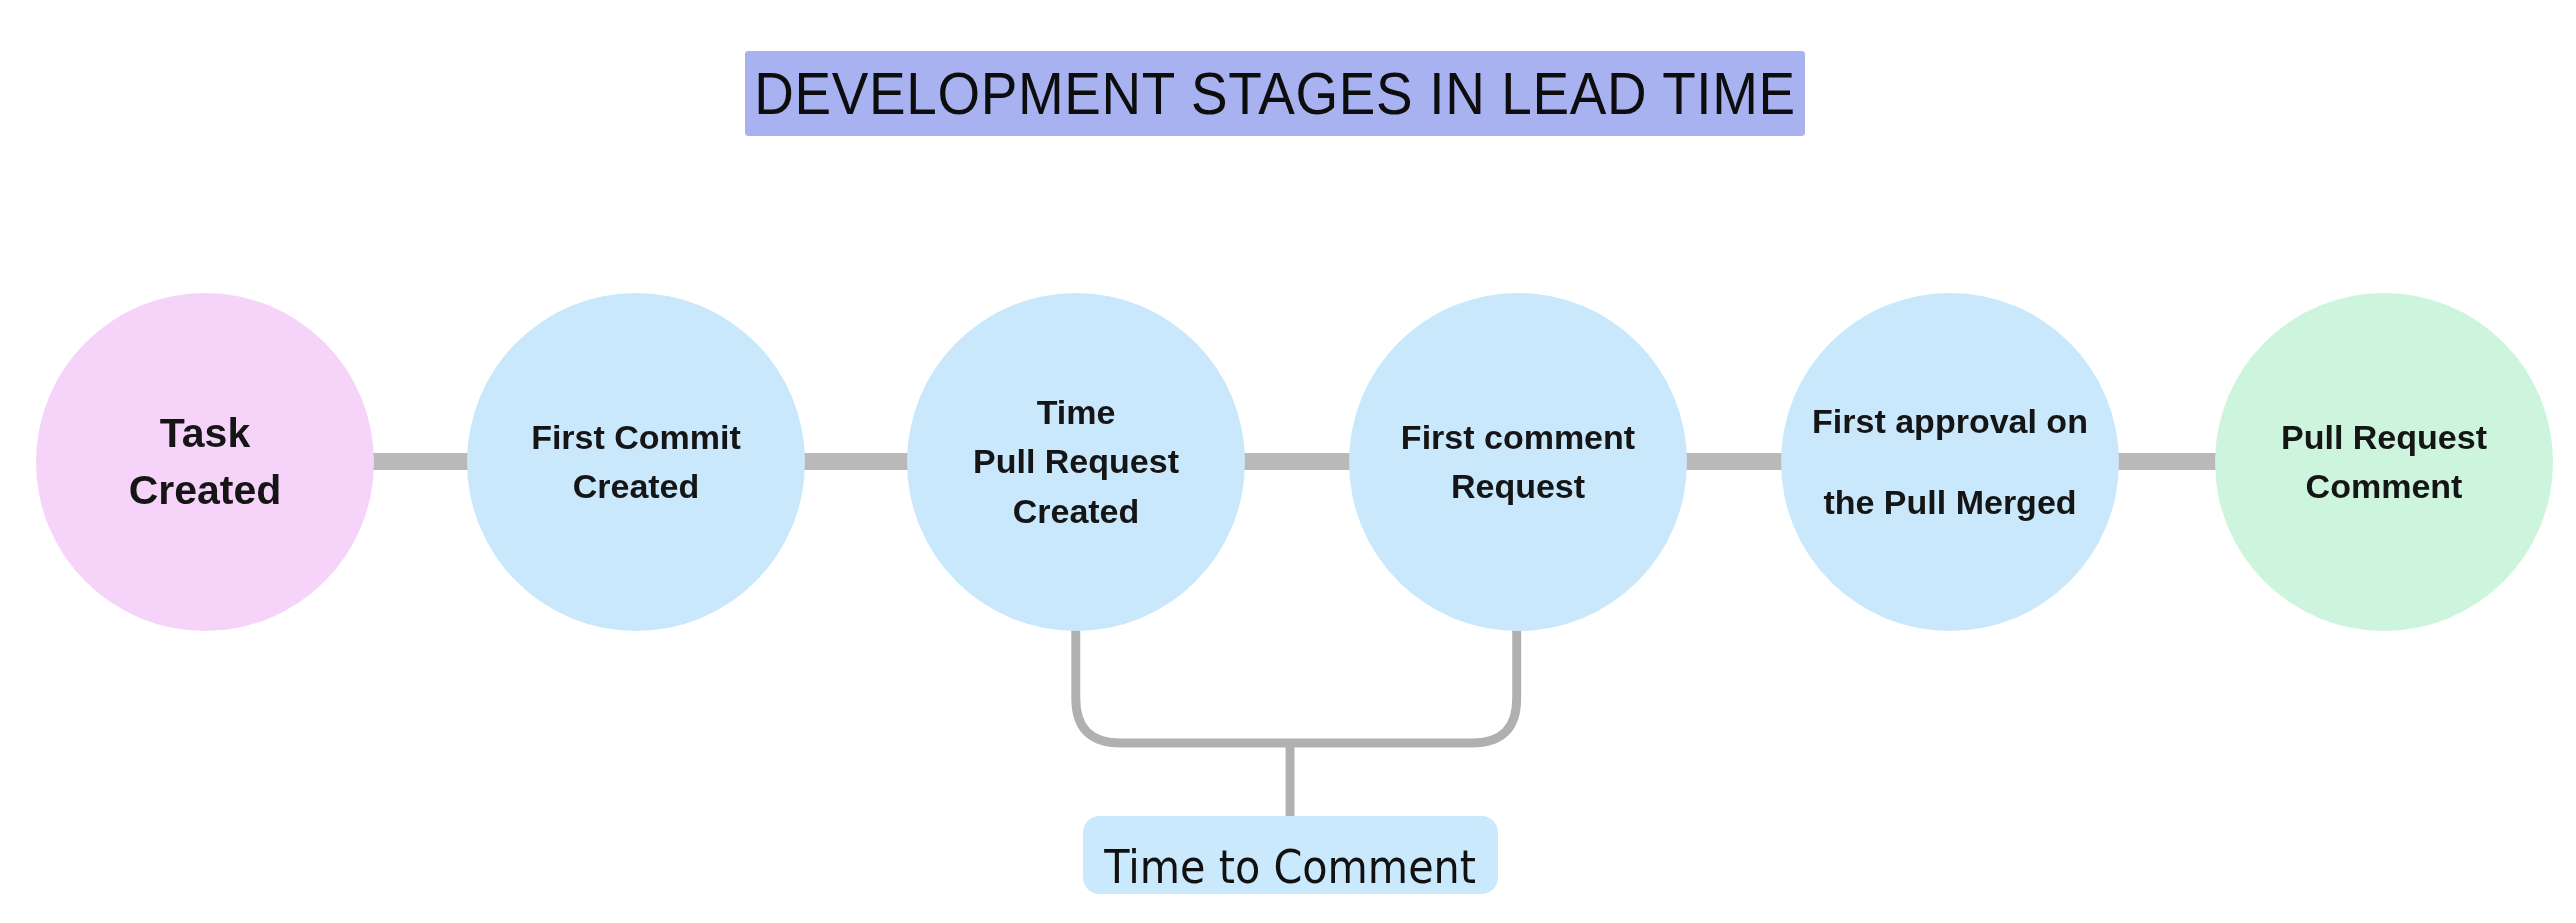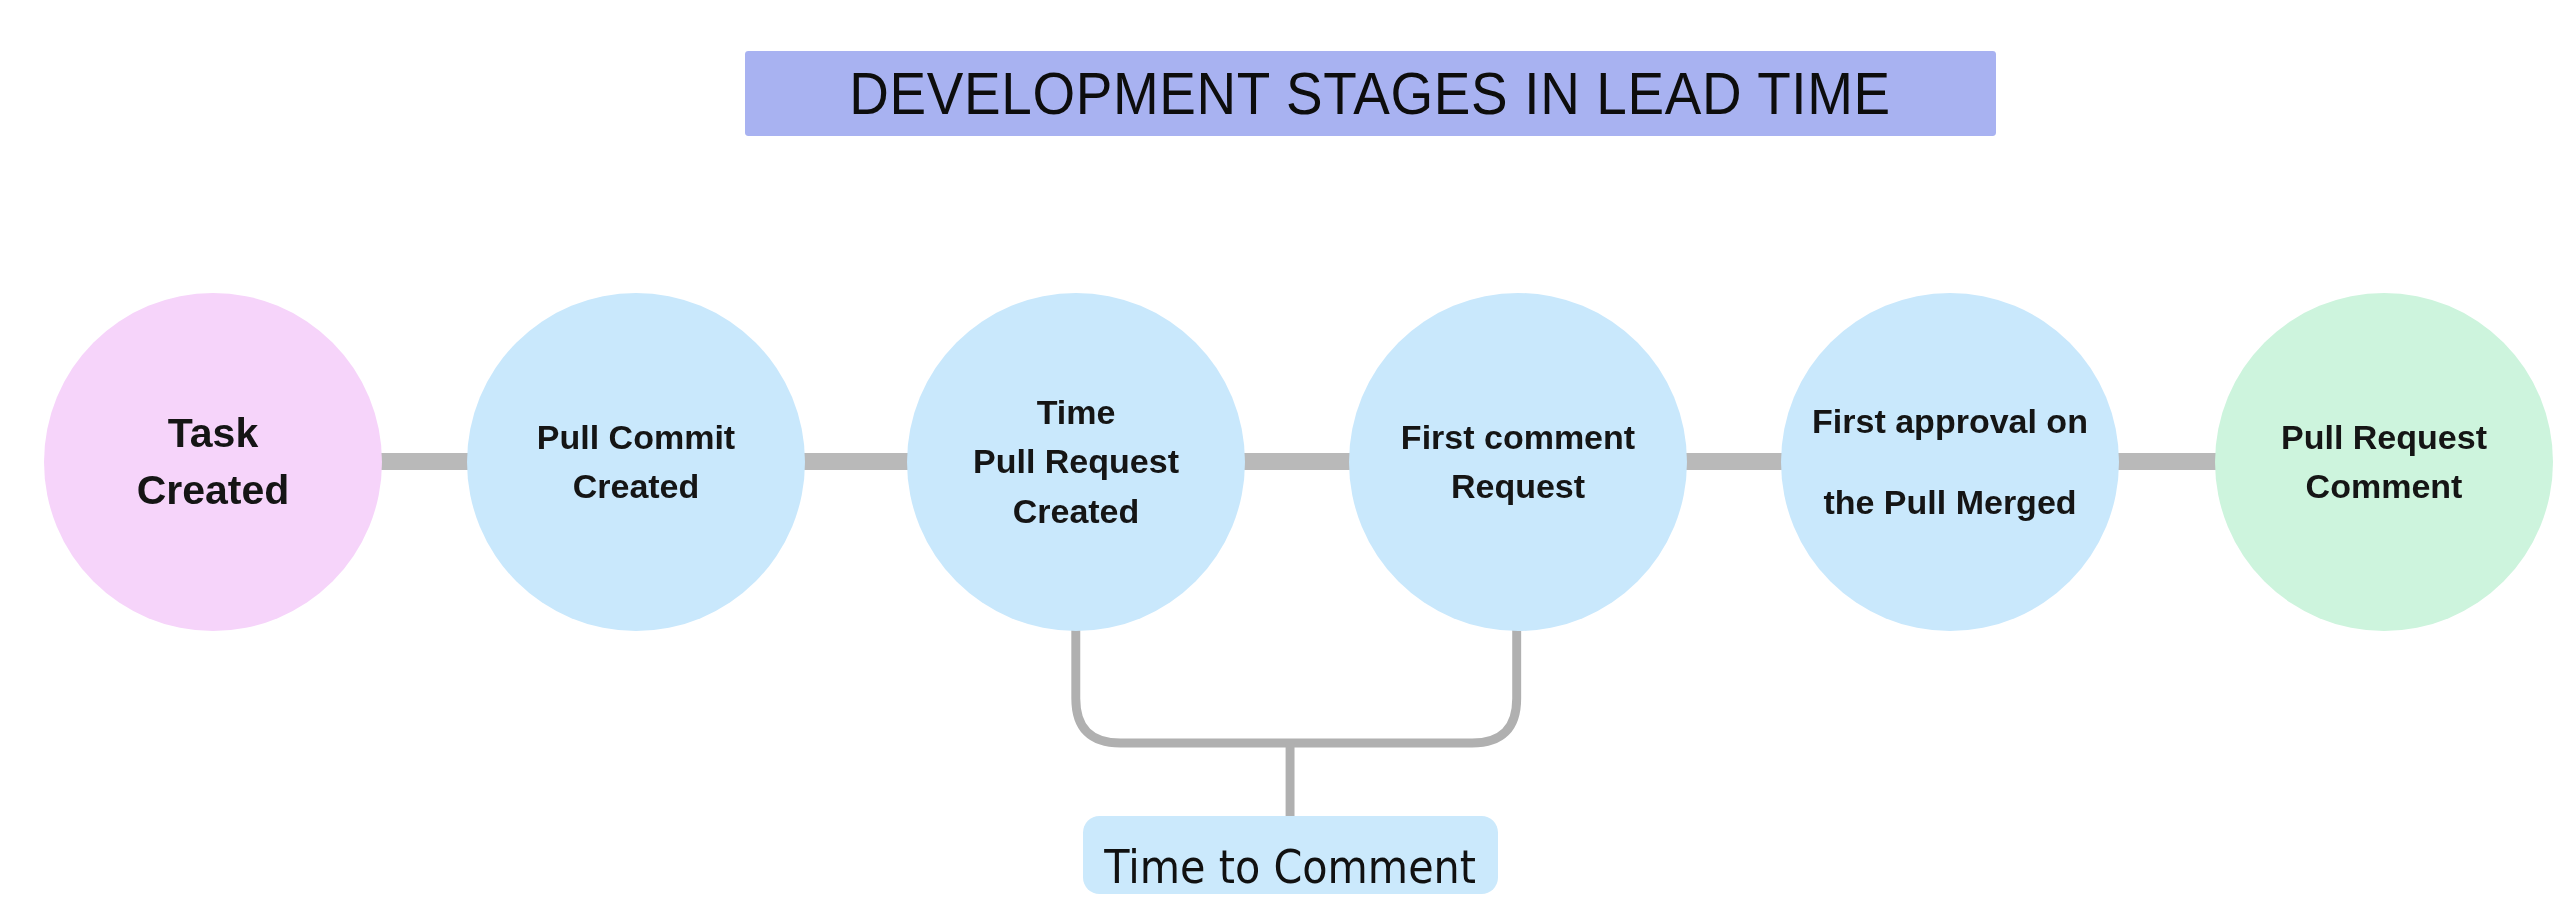--- a/index.html
+++ b/index.html
@@ -17,7 +17,7 @@
   .title-banner {
     position: absolute;
     left: 745px; top: 51px;
-    width: 1251px; height: 85px;
+    width: 1060px; height: 85px;
     border-radius: 3.4px;
     display: flex; align-items: center; justify-content: center;
   }

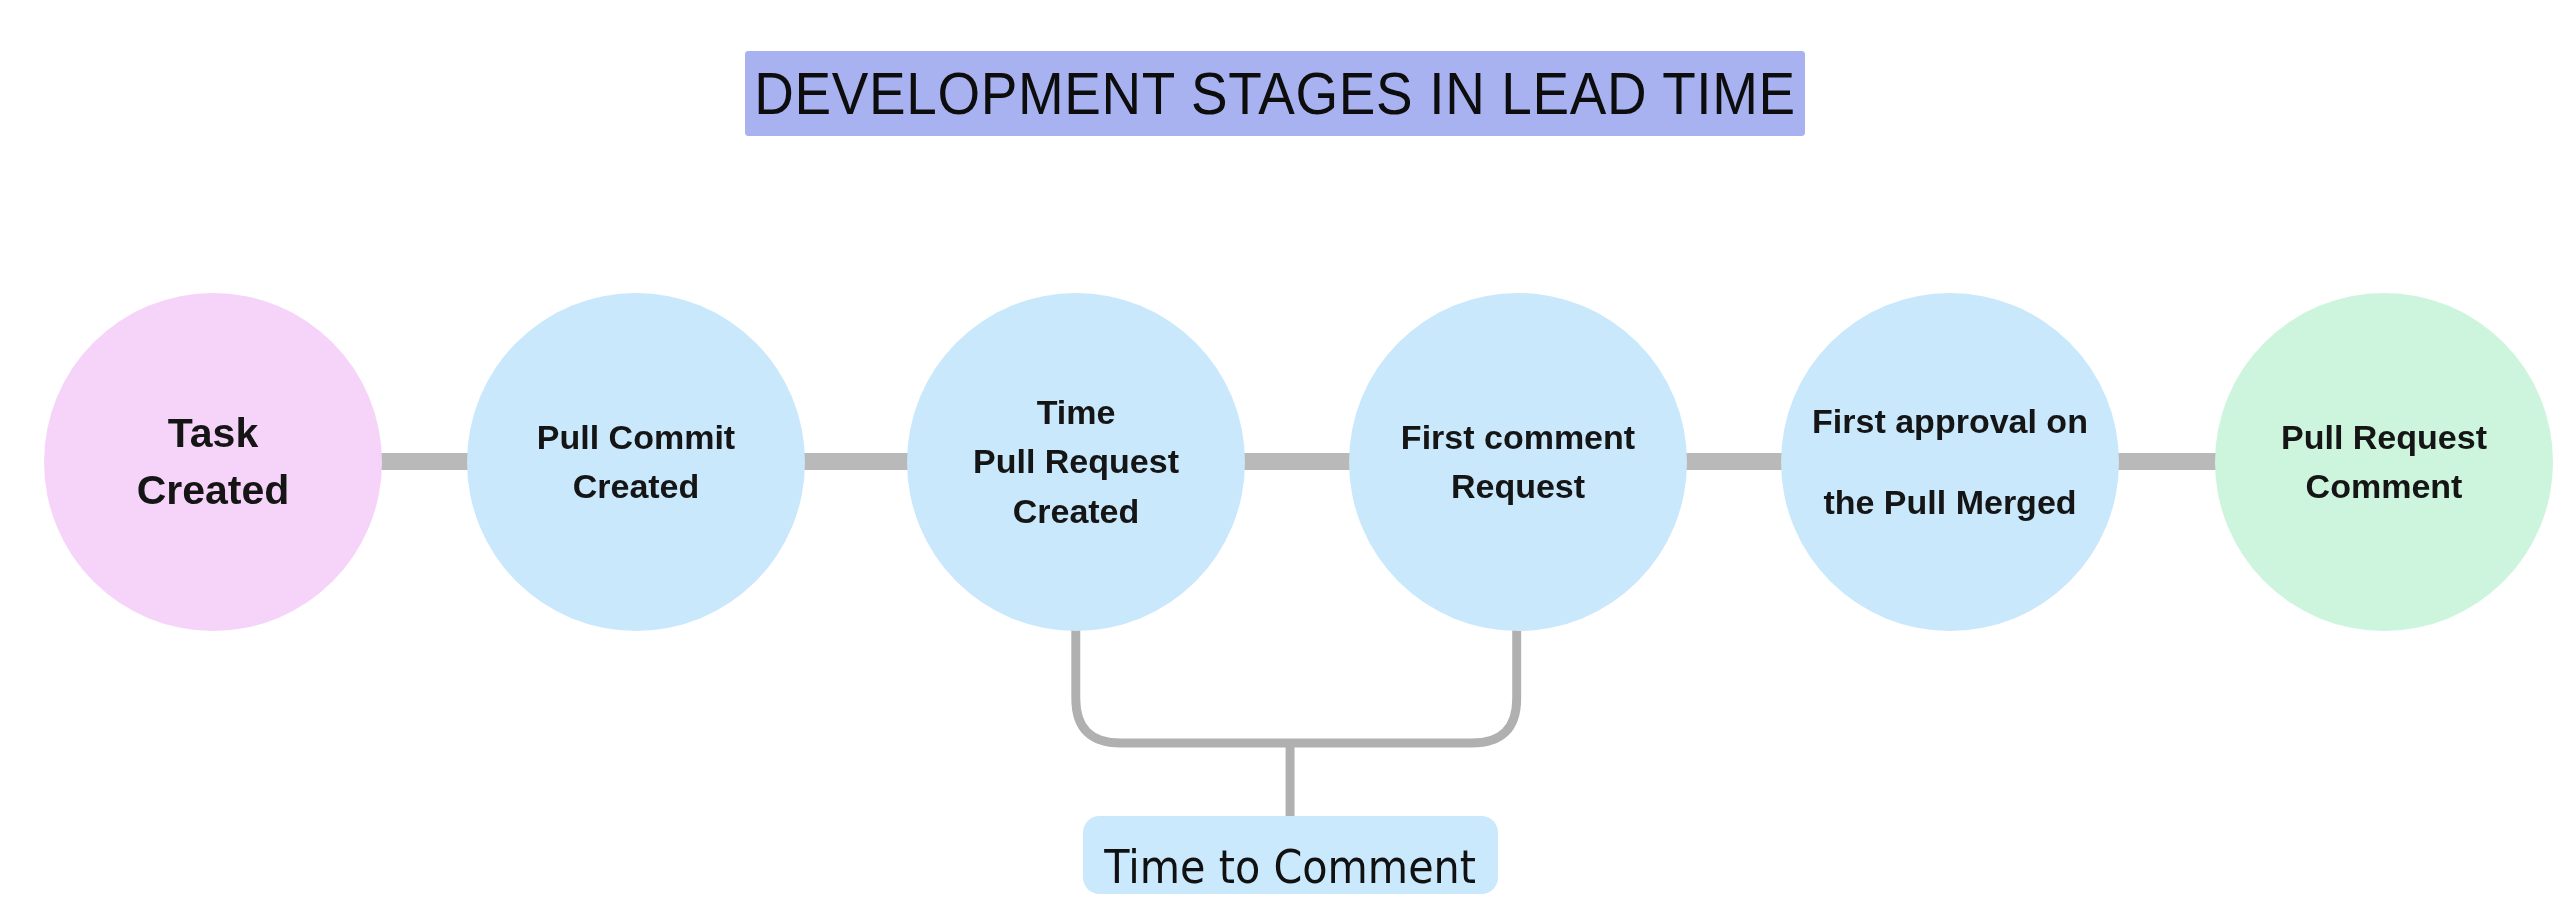--- a/index.html
+++ b/index.html
@@ -66,7 +66,7 @@
   .stage.root { font-size: 41px; line-height: 1.4; }
   .stage .line { display: block; white-space: nowrap; }
 
-  .stage.s1 { left: 44px; }
+  .stage.s1 { left: 36px; }
   .stage.s2 { left: 467px; }
   .stage.s3 { left: 907px; }
   .stage.s4 { left: 1349px; }

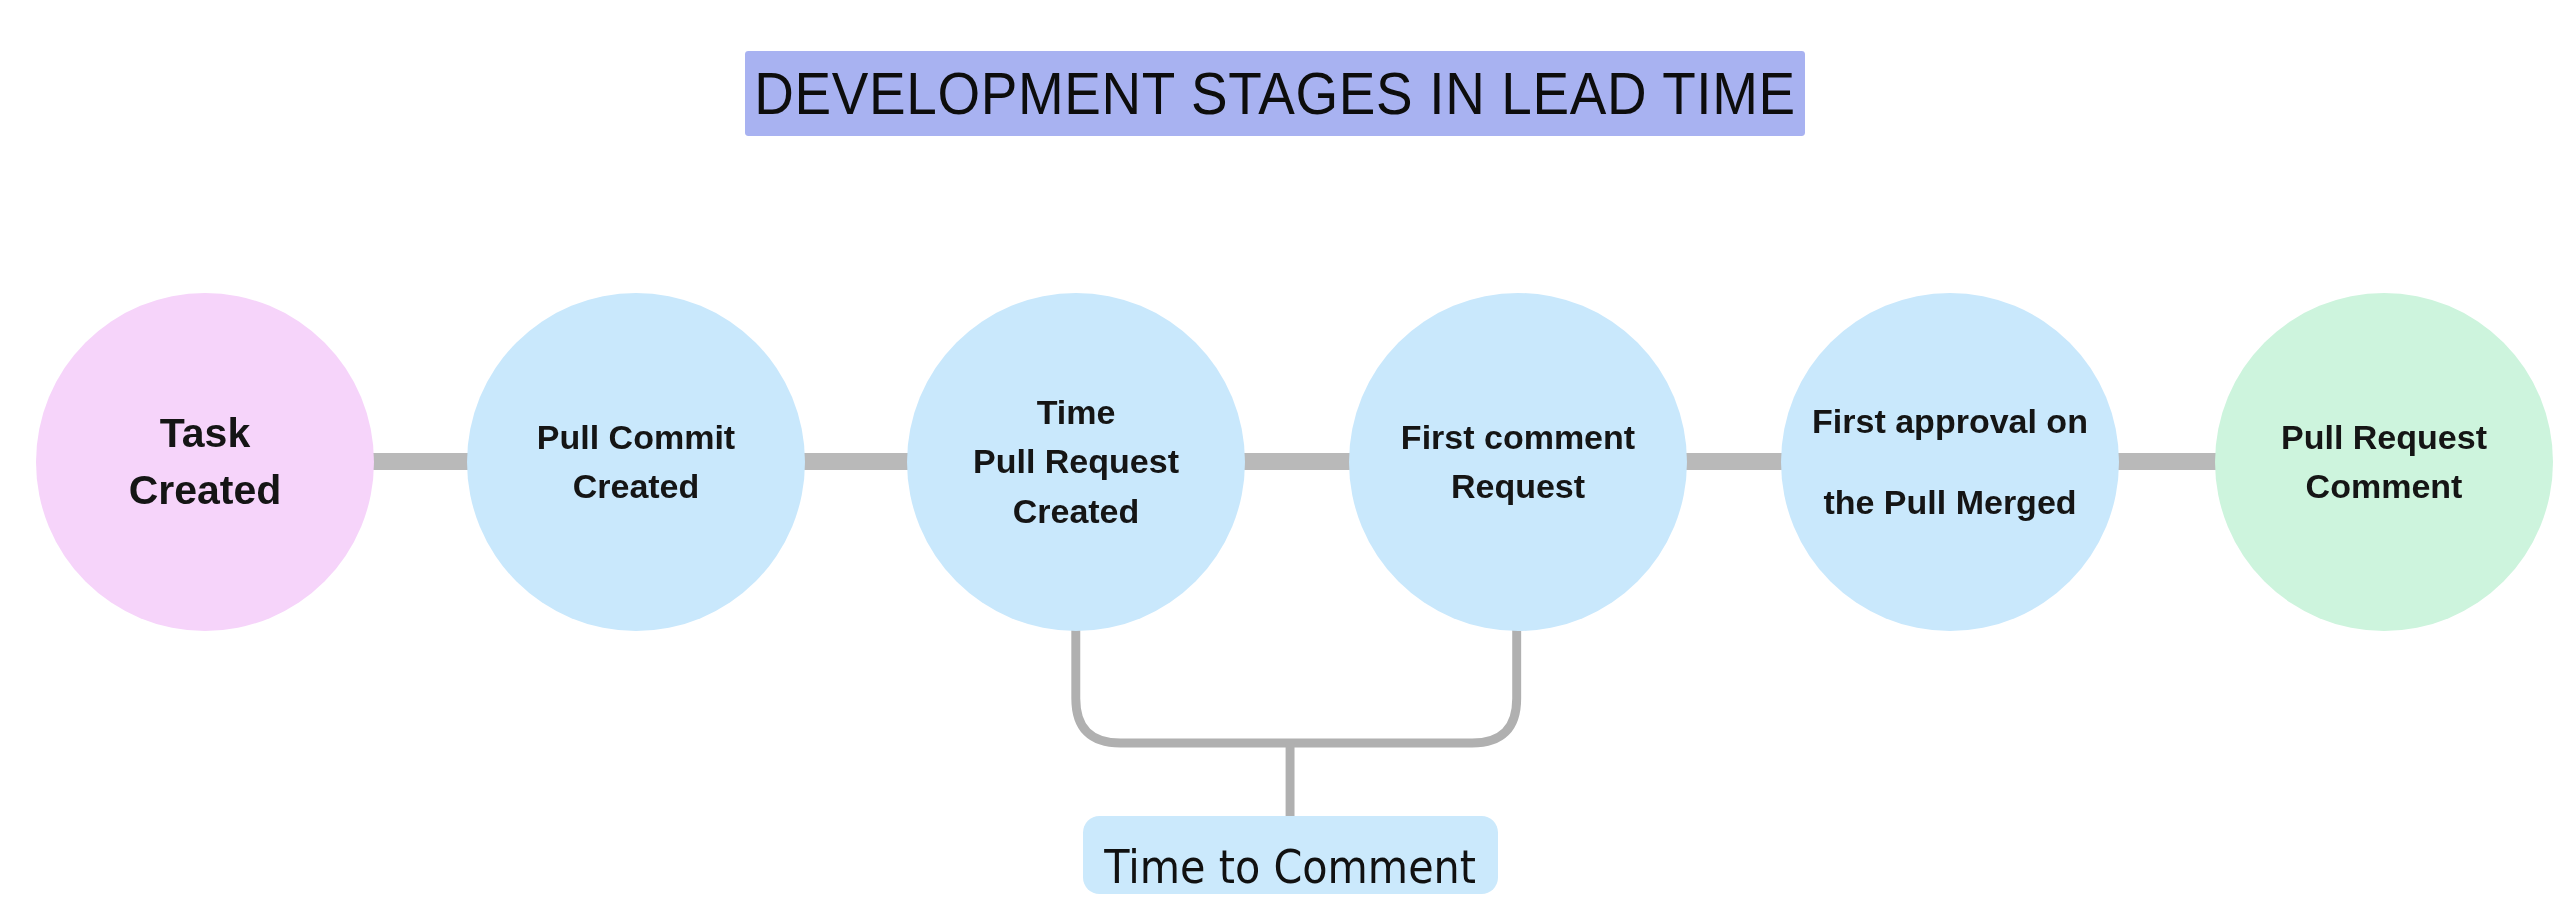--- a/index.html
+++ b/index.html
@@ -114,7 +114,7 @@
   </div>
 
   <div class="stage s2" style="background: rgb(201, 232, 252);">
-    <span class="line">Pull Commit</span>
+    <span class="line">First Commit</span>
     <span class="line">Created</span>
   </div>
 

